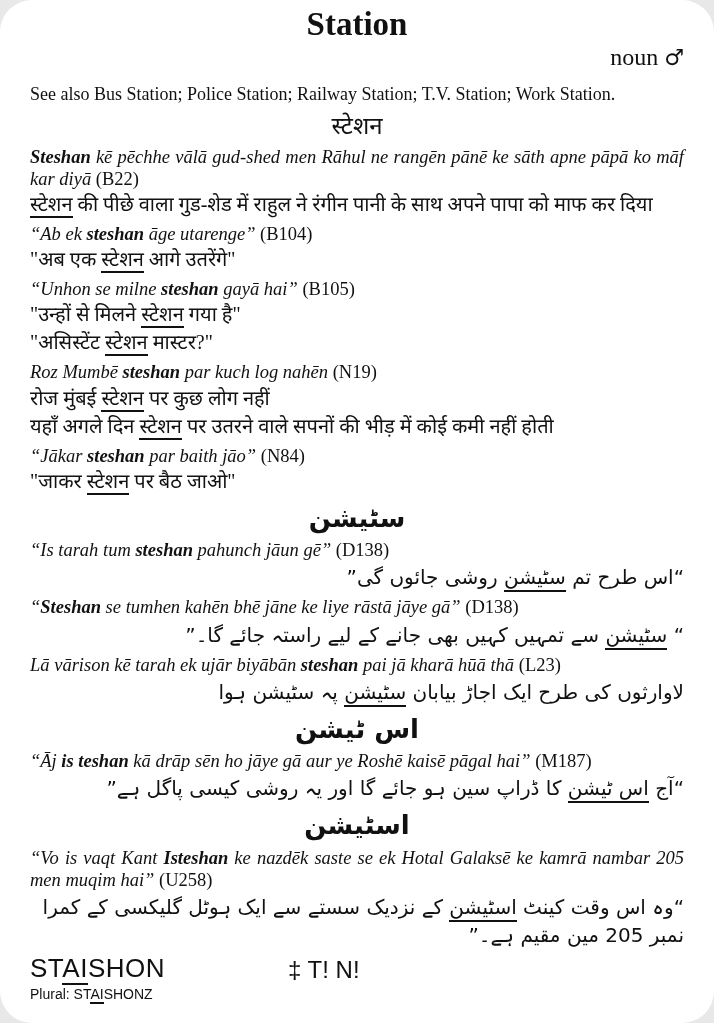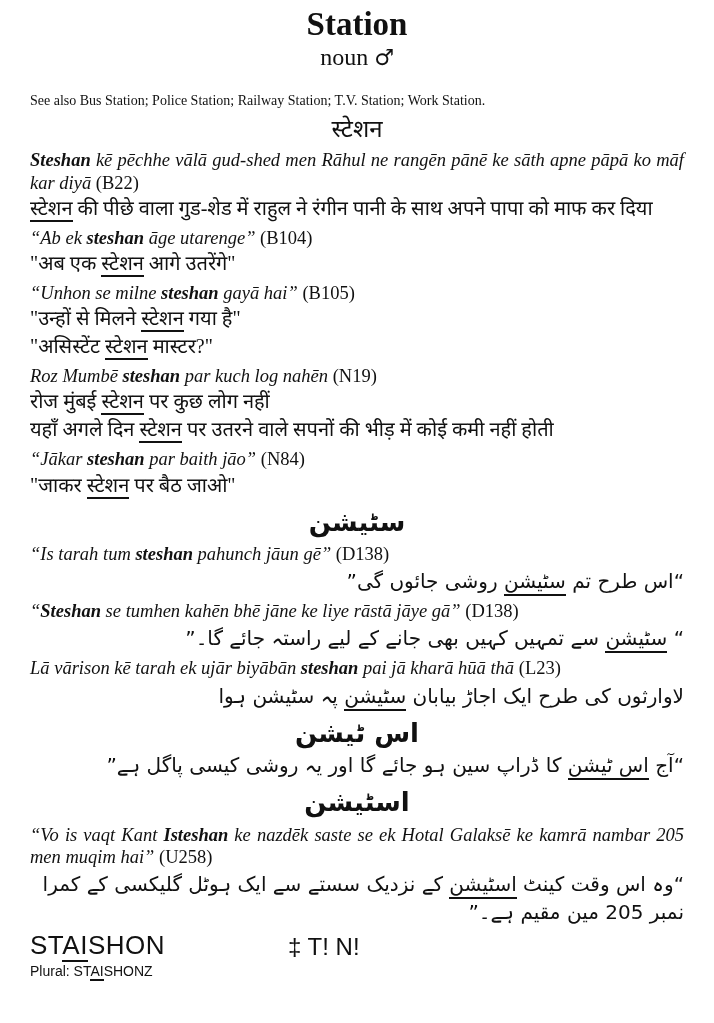--- a/index.html
+++ b/index.html
@@ -7,7 +7,7 @@
     width:714px; height:1023px; margin:0 auto; box-sizing:border-box;
     background:#ffffff; color:#111;
     font-family:"Liberation Serif","DejaVu Serif",serif;
-    padding:6px 30px 13px 30px; overflow:hidden; position:relative;
+    padding:6px 30px 13px 30px; overflow:hidden; position:relative;border-radius:32px;
   }
   .title { font-size:33px; line-height:1.15; margin:0; text-align:center; font-weight:700; }
   .pos { font-size:24px; line-height:1.15; margin:0 0 2px 0; text-align:center; }

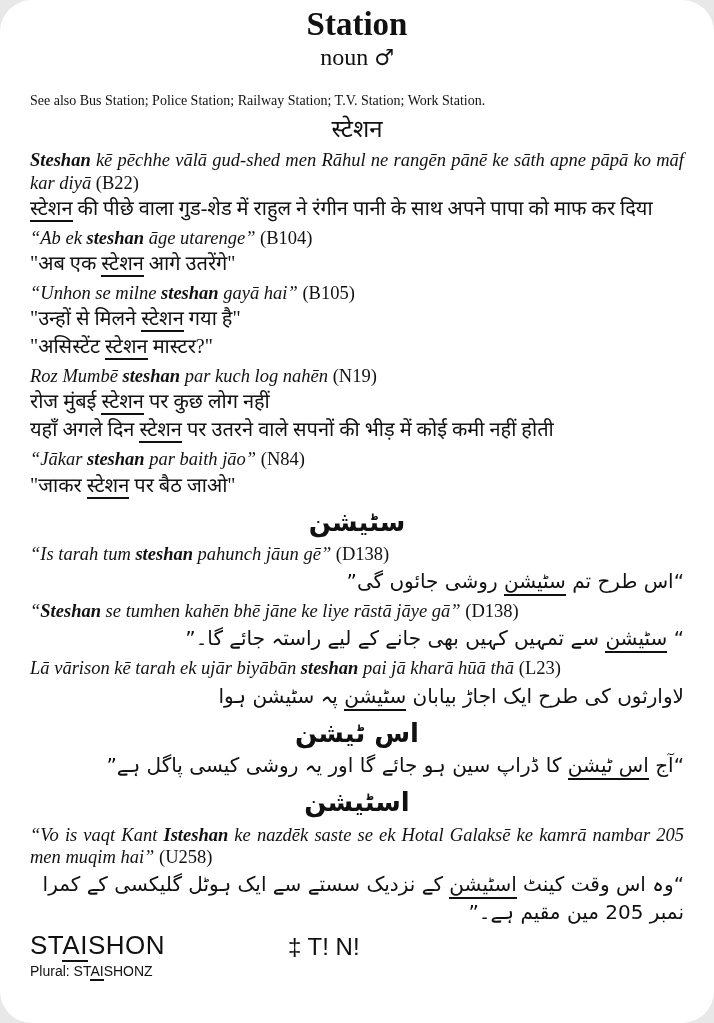--- a/index.html
+++ b/index.html
@@ -10,7 +10,7 @@
     padding:6px 30px 13px 30px; overflow:hidden; position:relative;border-radius:32px;
   }
   .title { font-size:33px; line-height:1.15; margin:0; text-align:center; font-weight:700; }
-  .pos { font-size:24px; line-height:1.15; margin:0 0 2px 0; text-align:center; }
+  .pos { font-size:24px; line-height:1.15; margin:0 0 2px 0; text-align:right; }
   .male { font-size:22px; font-family:"DejaVu Sans",sans-serif; font-weight:400; }
   .seealso { font-size:14px; line-height:1.28; margin:20px 0 2px 0; text-align:justify; }
   .h-dev { font-size:24px; line-height:1.25; margin:5px 0 2px 0; text-align:center; font-weight:400; }

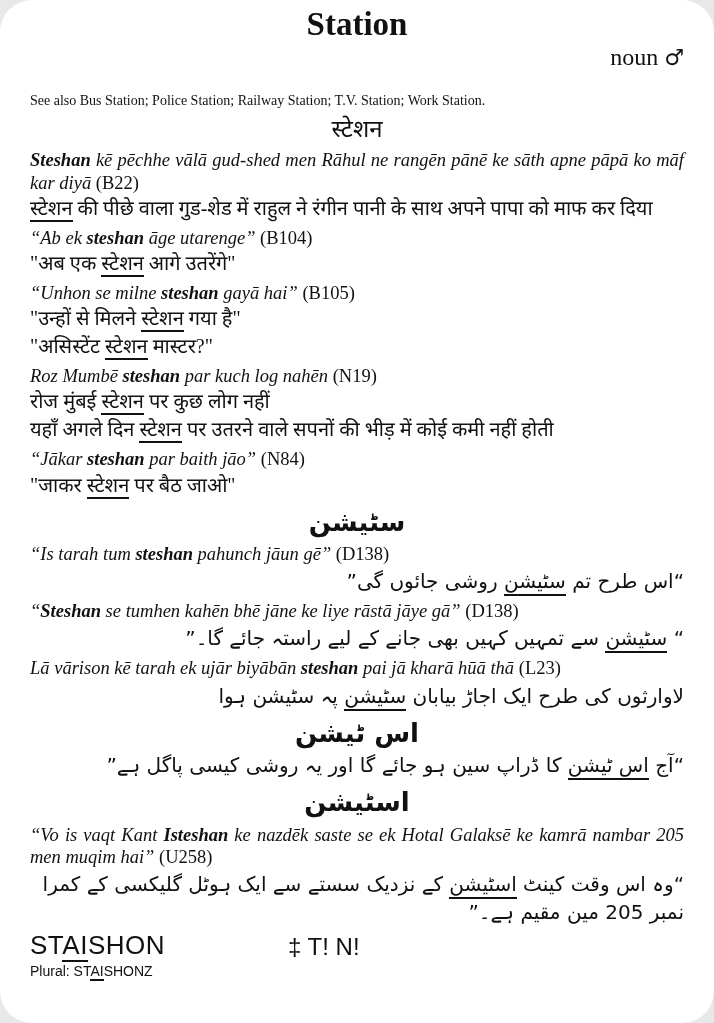--- a/index.html
+++ b/index.html
@@ -12,7 +12,7 @@
   .title { font-size:33px; line-height:1.15; margin:0; text-align:center; font-weight:700; }
   .pos { font-size:24px; line-height:1.15; margin:0 0 2px 0; text-align:right; }
   .male { font-size:22px; font-family:"DejaVu Sans",sans-serif; font-weight:400; }
-  .seealso { font-size:14px; line-height:1.28; margin:20px 0 2px 0; text-align:justify; }
+  .seealso { font-size:18px; line-height:1.28; margin:11px 0 2px 0; text-align:justify; }
   .h-dev { font-size:24px; line-height:1.25; margin:5px 0 2px 0; text-align:center; font-weight:400; }
   .h-urdu { font-size:26px; line-height:1.25; margin:7px 0 2px 0; text-align:center; font-weight:700;
             direction:rtl; font-family:"DejaVu Sans",sans-serif; }

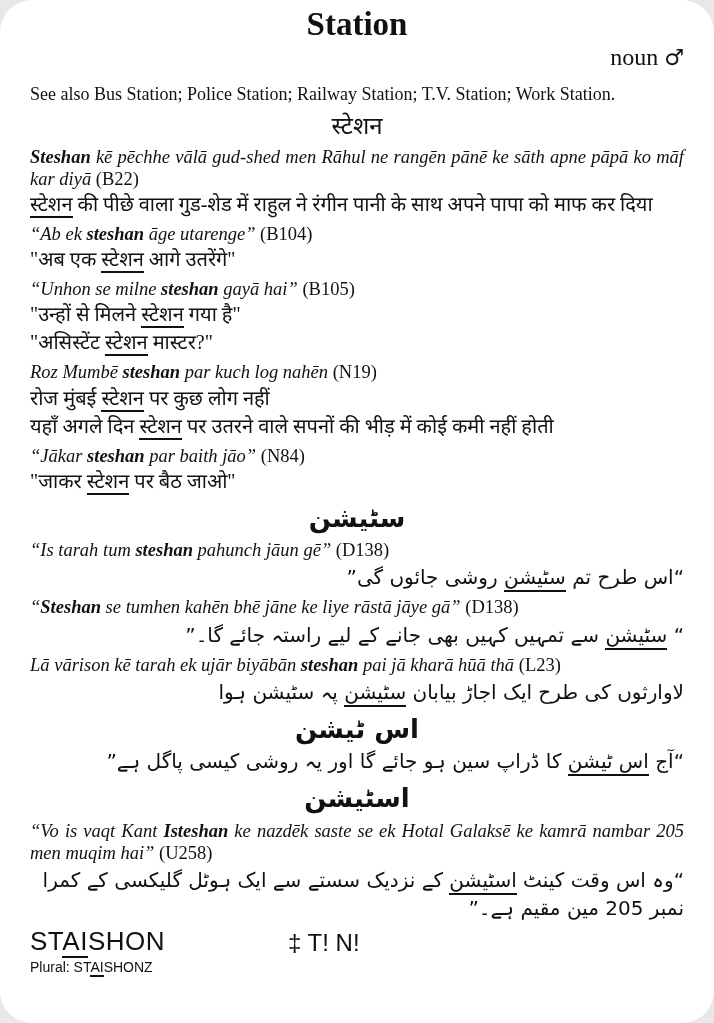--- a/index.html
+++ b/index.html
@@ -73,6 +73,7 @@
 
   <h2 class="h-urdu" dir="rtl">اس ٹیشن</h2>
 
+  <p class="roman"><span>“Āj </span><b>is teshan</b><span> kā drāp sēn ho jāye gā aur ye Roshē kaisē pāgal hai” </span><span class="ref">(M187)</span></p>
   <p class="urdu" dir="rtl"><span>“آج </span><span class="u">اس ٹیشن</span><span> کا ڈراپ سین ہو جائے گا اور یہ روشی کیسی پاگل ہے”</span></p>
 
   <h2 class="h-urdu" dir="rtl">اسٹیشن</h2>

